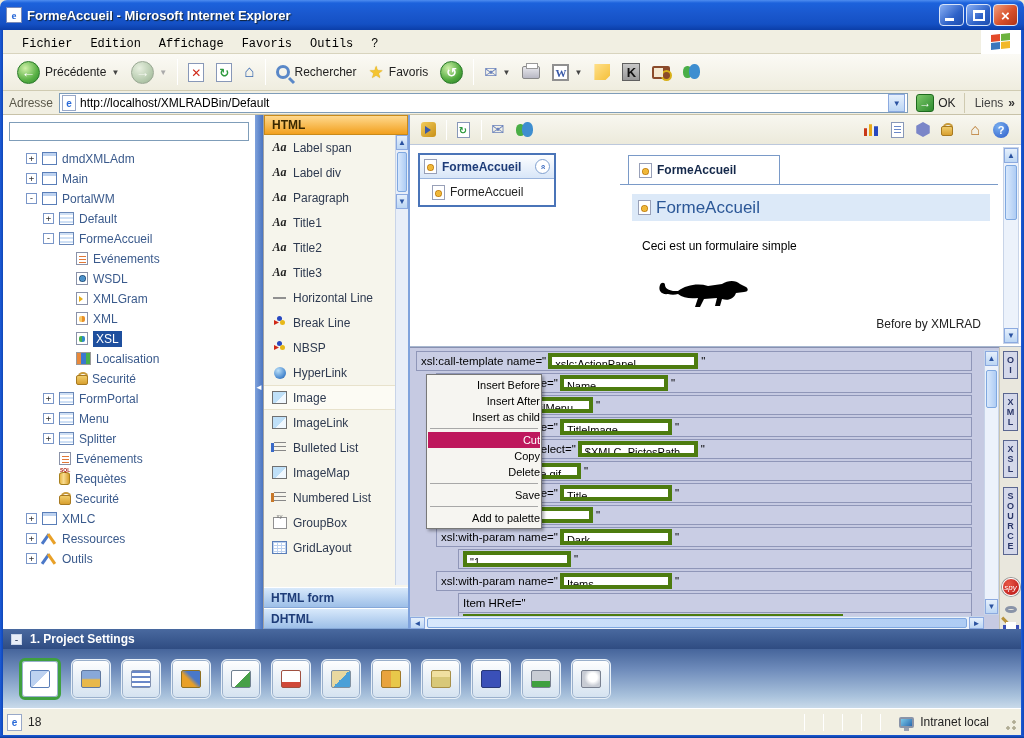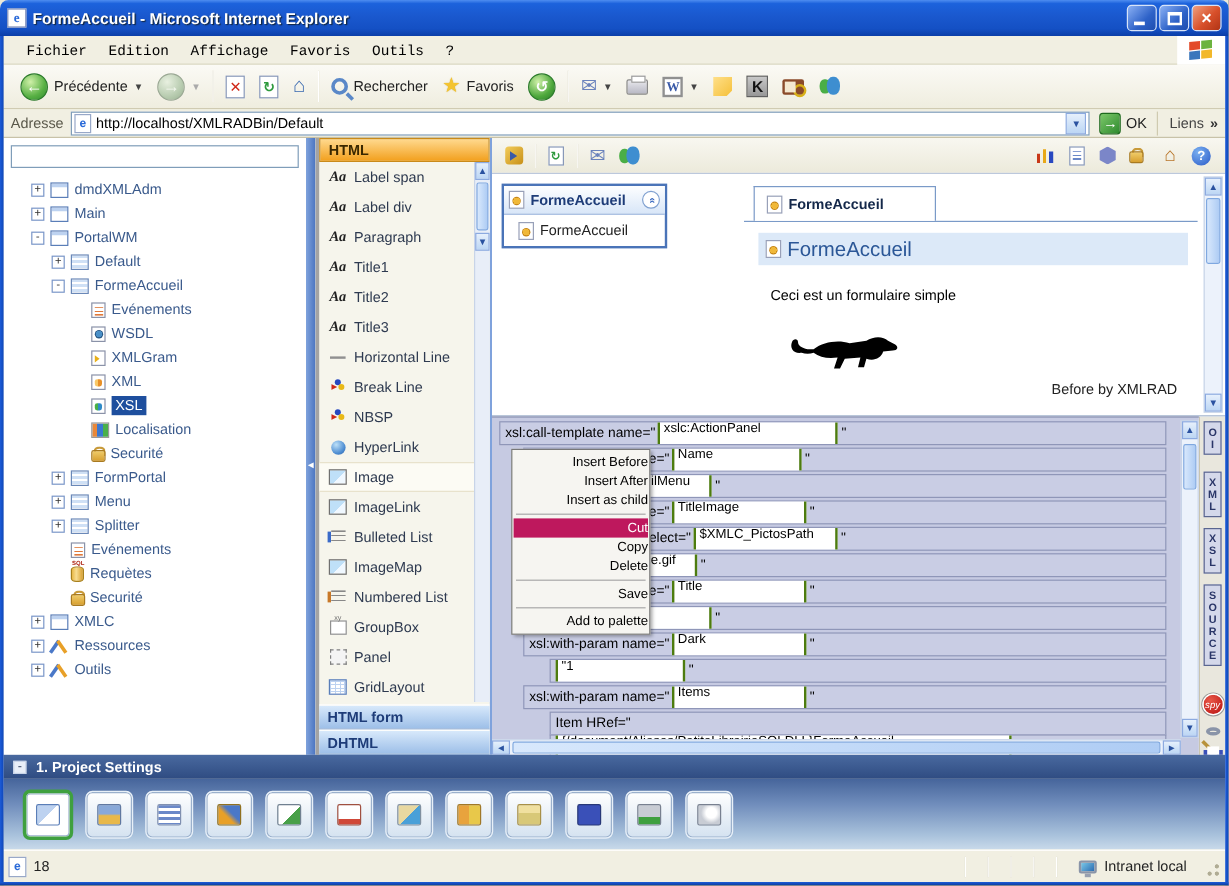--- a/index.html
+++ b/index.html
@@ -100,7 +100,7 @@
   .vsplit{width:8px;background:linear-gradient(90deg,#7FA2DC,#4A74C0);position:relative;}
   .vsplit .arr{position:absolute;top:268px;left:0px;color:#fff;font-size:8px;}
   
-  .palette{width:145px;background:#F6F5EC;border-left:3px solid #a3a3a3;position:relative;display:flex;flex-direction:column;}
+  .palette{width:145px;background:#F6F5EC;border-left:1px solid #a3a3a3;position:relative;display:flex;flex-direction:column;}
   .phead{height:20px;background:linear-gradient(180deg,#FFD98E,#F2A01E);border:1px solid #C98A1A;font-weight:bold;font-size:12px;color:#3A2800;display:flex;align-items:center;padding-left:7px;flex:none;cursor:pointer;}
   .pitems{flex:1;overflow:hidden;padding-right:13px;}
   .prow{height:25px;display:flex;align-items:center;padding-left:7px;font-size:12px;color:#2E3A50;white-space:nowrap;cursor:pointer;}

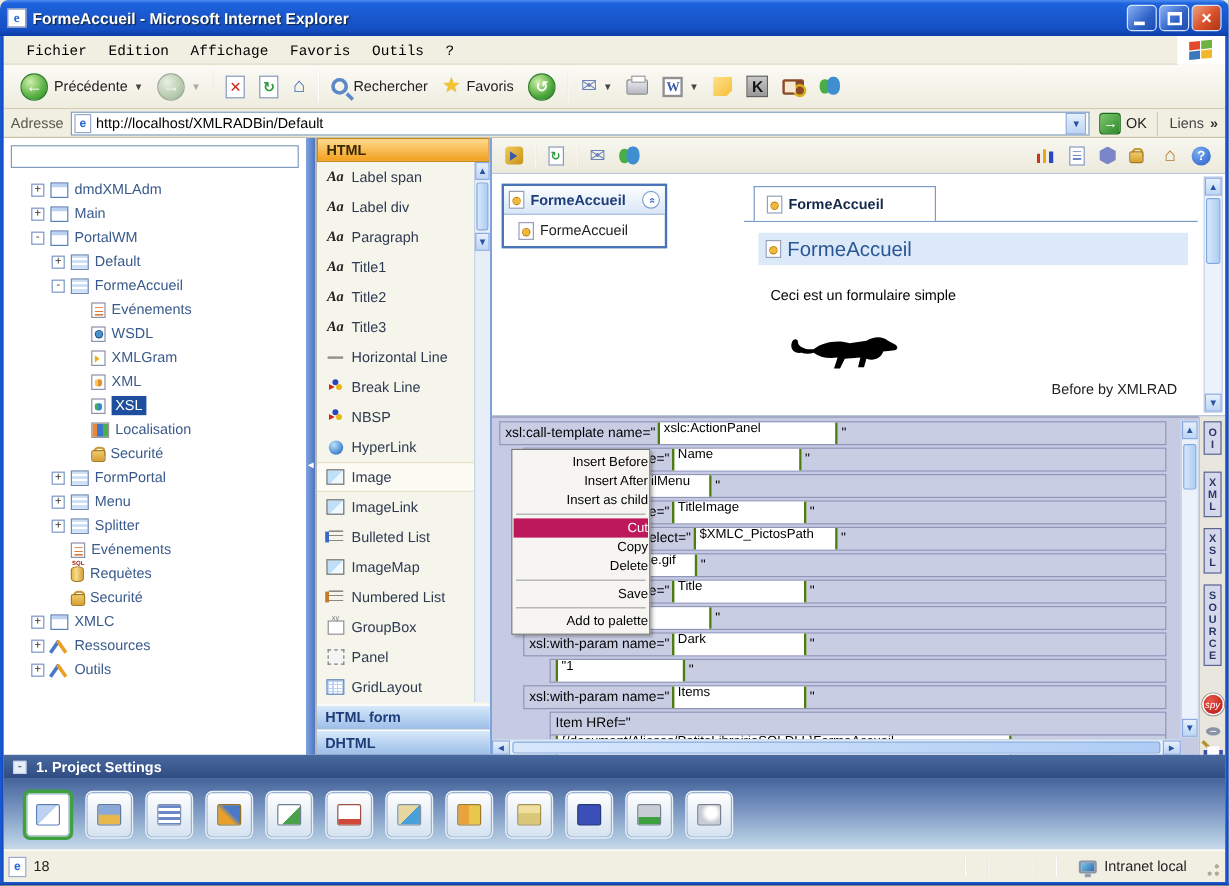--- a/index.html
+++ b/index.html
@@ -159,7 +159,7 @@
   .erow{position:absolute;height:20px;border:1px solid #8F96B8;background:#C9CDE4;display:flex;align-items:center;padding-left:4px;white-space:nowrap;overflow:hidden;}
   .epre,.esuf{font-size:11.5px;color:#000;margin-right:2px;}
   .esuf{margin-left:3px;}
-  .ebox{display:inline-block;height:27px;background:#fff;border:2px solid #4d7c0f;font-size:11px;line-height:15px;padding:0 3px;overflow:hidden;white-space:nowrap;flex:none;}
+  .ebox{display:inline-block;height:16px;background:#fff;border:4px solid #4d7c0f;font-size:11px;line-height:15px;padding:0 3px;overflow:hidden;white-space:nowrap;flex:none;}
   .ebox.ra{text-align:right;padding-right:16px;}
   .ctx{position:absolute;left:16px;top:26px;width:116px;background:#F6F5F1;border:1px solid #787878;box-shadow:2px 2px 3px rgba(0,0,0,.35);z-index:6;padding:2px 1px;}
   .ctx-item{height:16px;line-height:16px;padding-left:7px;font-size:11px;color:#000;cursor:pointer;text-align:right;}

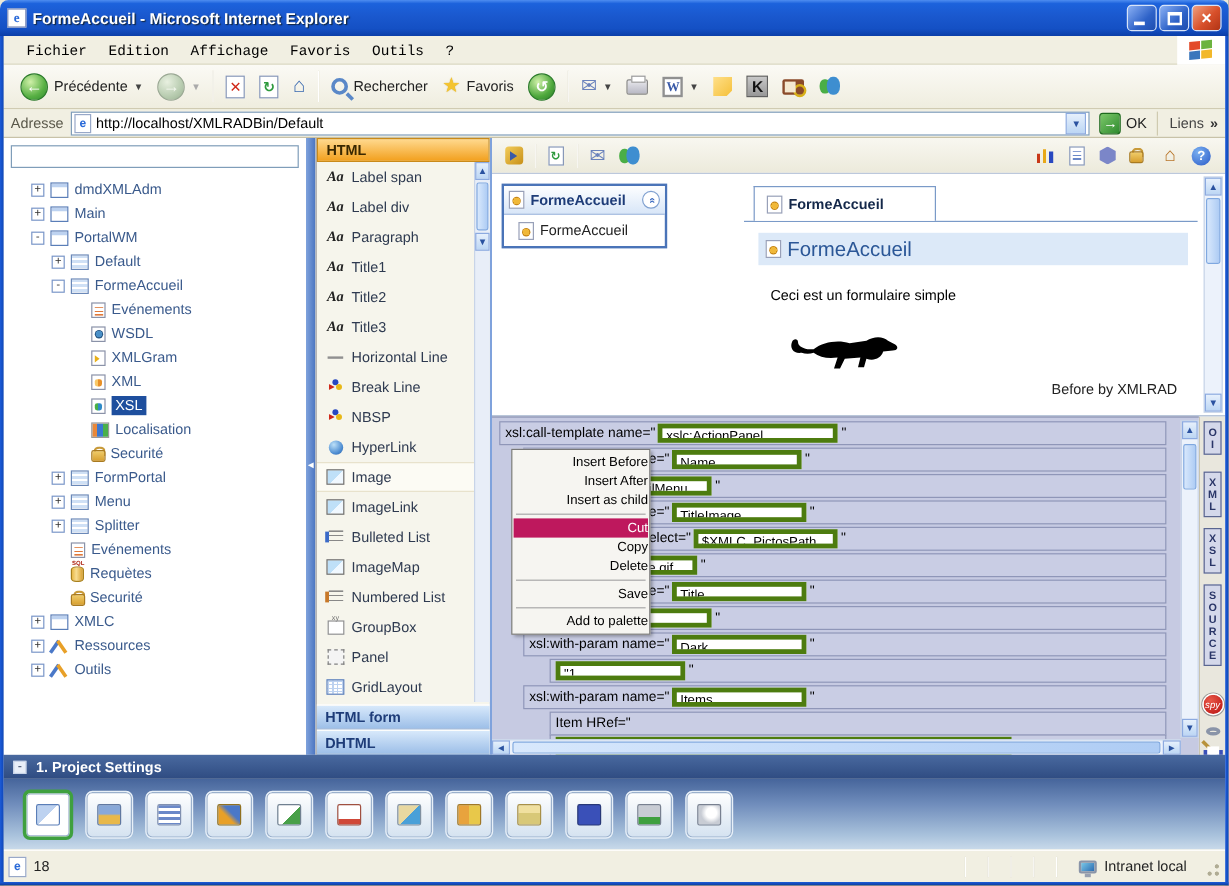--- a/index.html
+++ b/index.html
@@ -510,10 +510,6 @@
             <span>GroupBox</span>
           </div>
           <div class="prow">
-            <span class="pi pi-panel"></span>
-            <span>Panel</span>
-          </div>
-          <div class="prow">
             <span class="pi pi-grid"></span>
             <span>GridLayout</span>
           </div>

